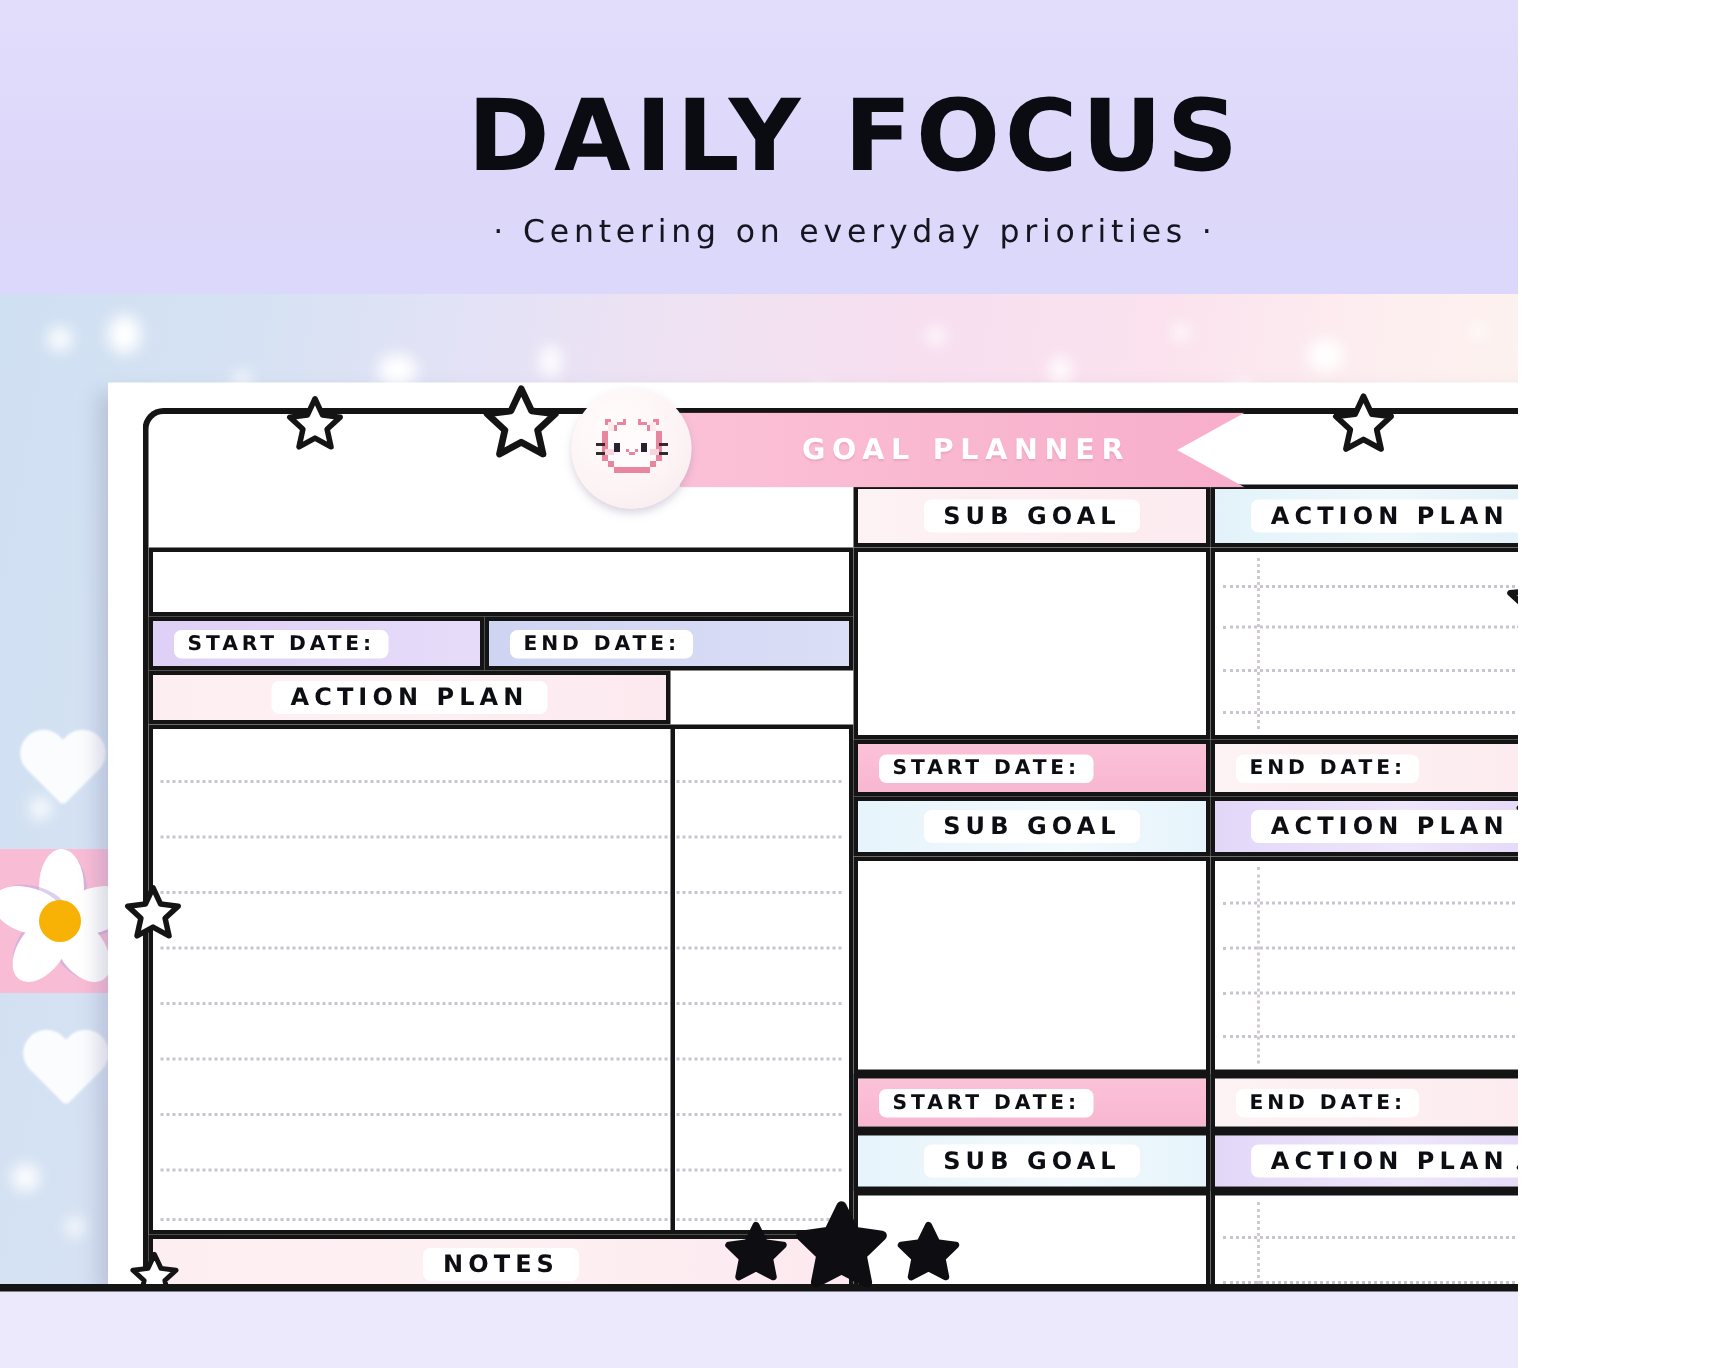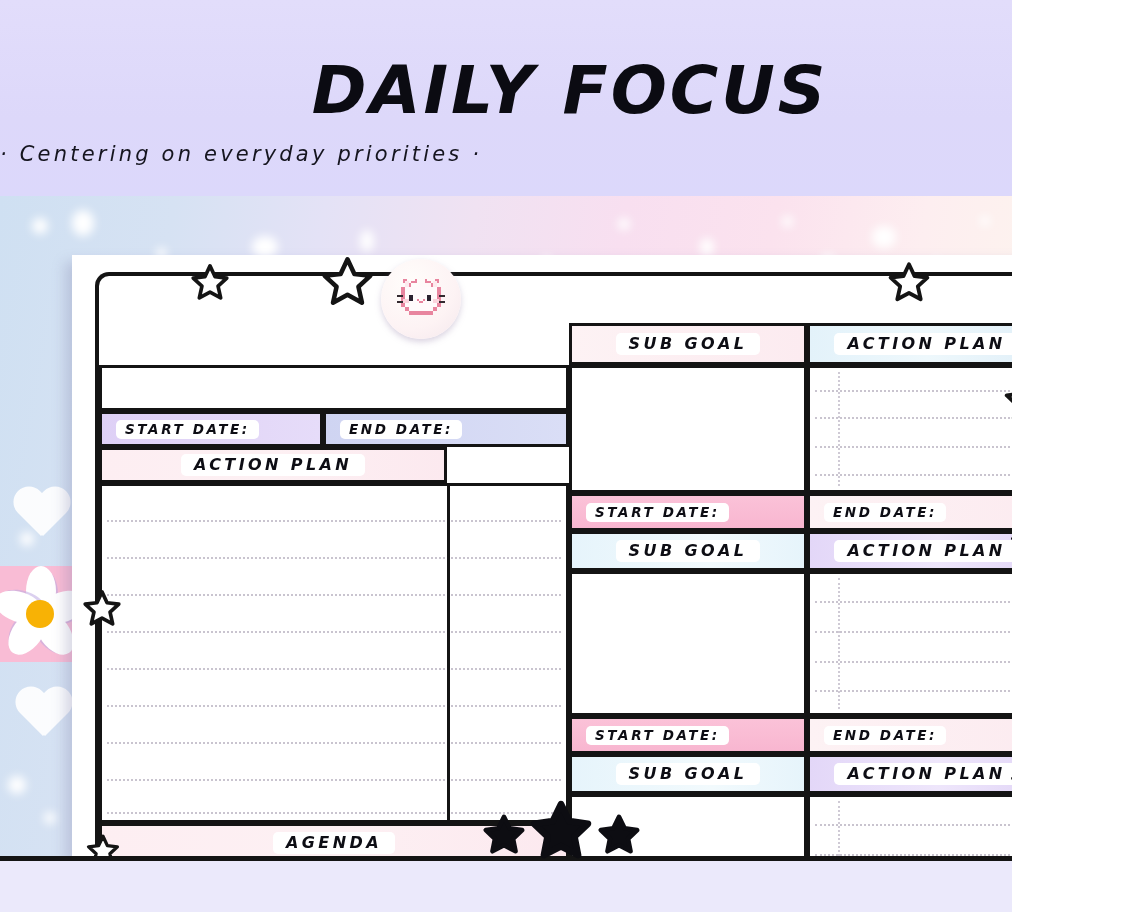--- a/index.html
+++ b/index.html
@@ -13,7 +13,6 @@
     width: 1012px; height: 912px;
     background: #e9e6fb;
     overflow: hidden;
-    font-style: italic;
   }
 
   

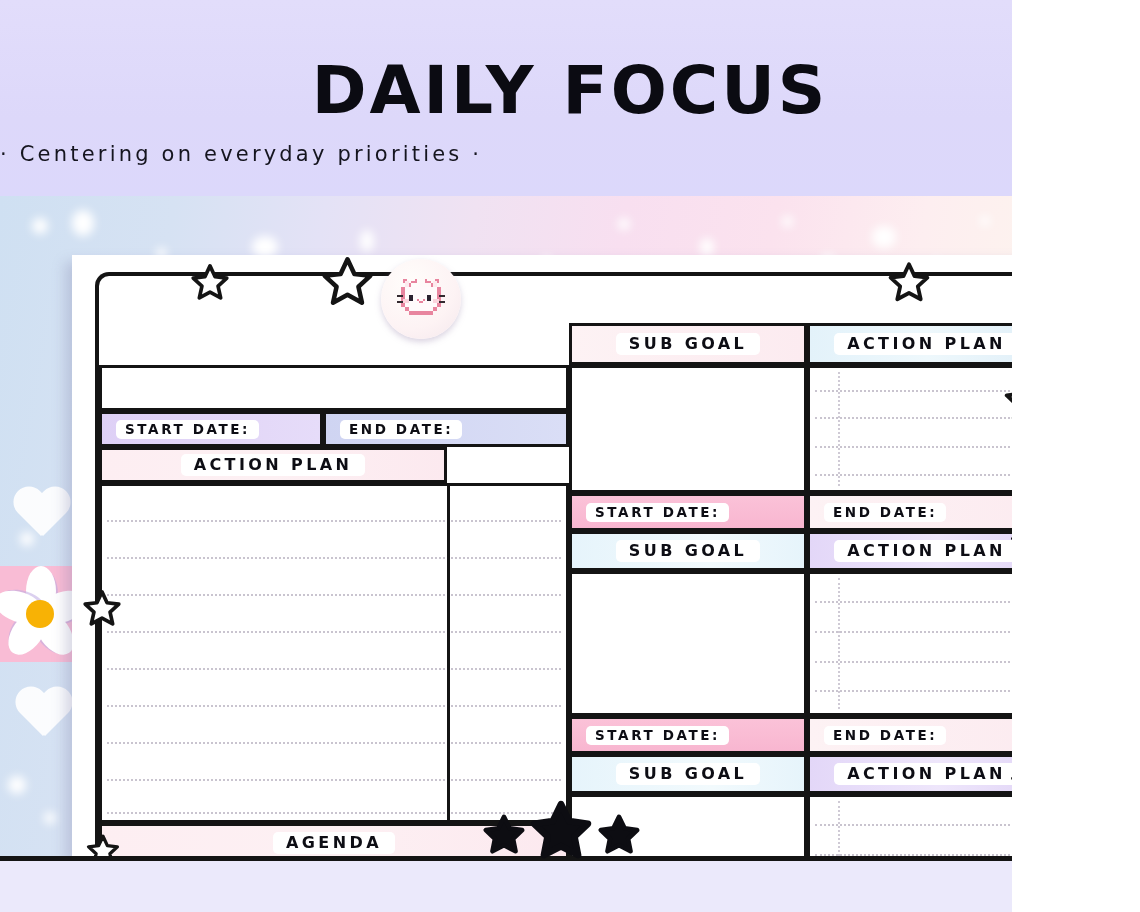--- a/index.html
+++ b/index.html
@@ -34,7 +34,7 @@
   }
   #subtitle {
     position: absolute; left: 0; top: 142px; width: 1140px;
-    text-align: left;
+    text-align: center;
     font-family: "DejaVu Sans", sans-serif;
     font-size: 21px;
     letter-spacing: 3.2px;

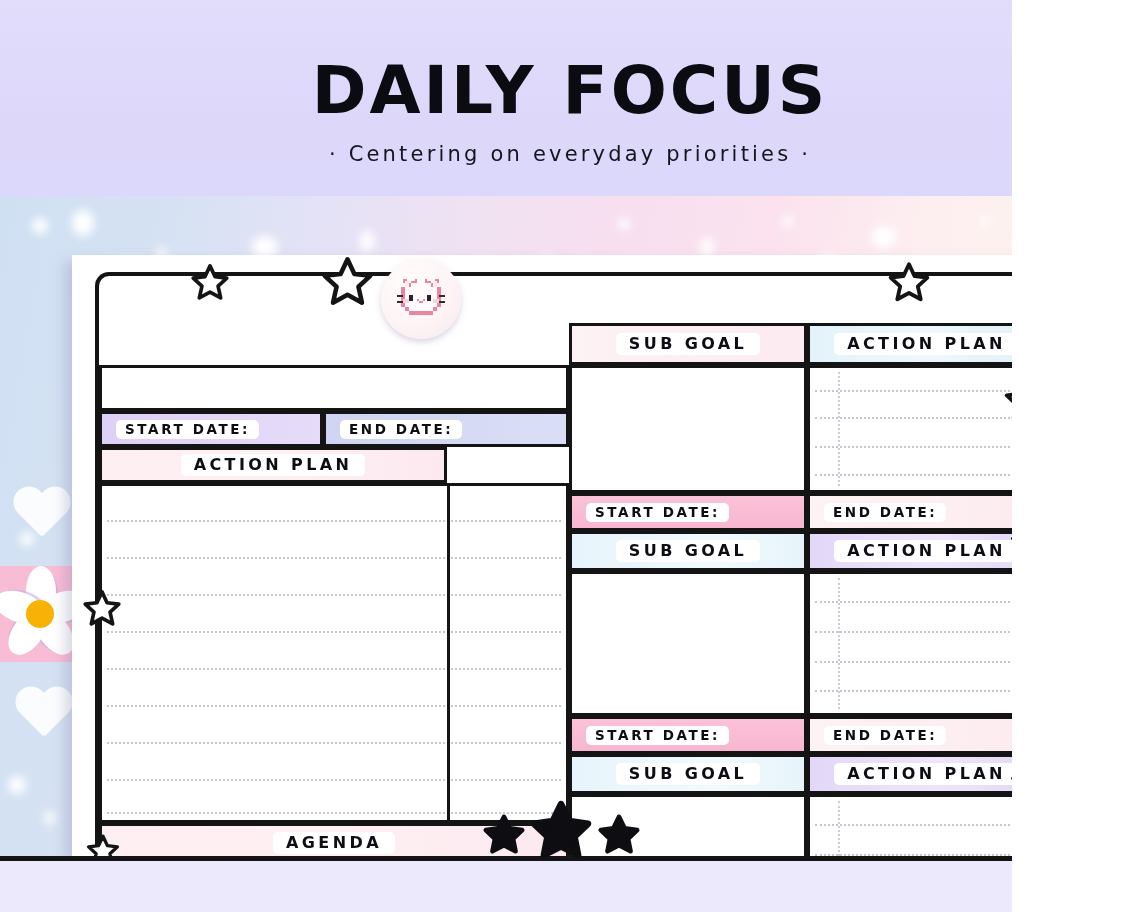--- a/index.html
+++ b/index.html
@@ -270,6 +270,9 @@
 
       <div id="frame"></div>
 
+      <div id="ribbon">
+        <div id="ribbon-label">GOAL PLANNER</div>
+      </div>
       <div id="cat-badge">
         <svg width="52" height="52" viewBox="0 0 26 26" shape-rendering="crispEdges">
           <g fill="#e8859f">

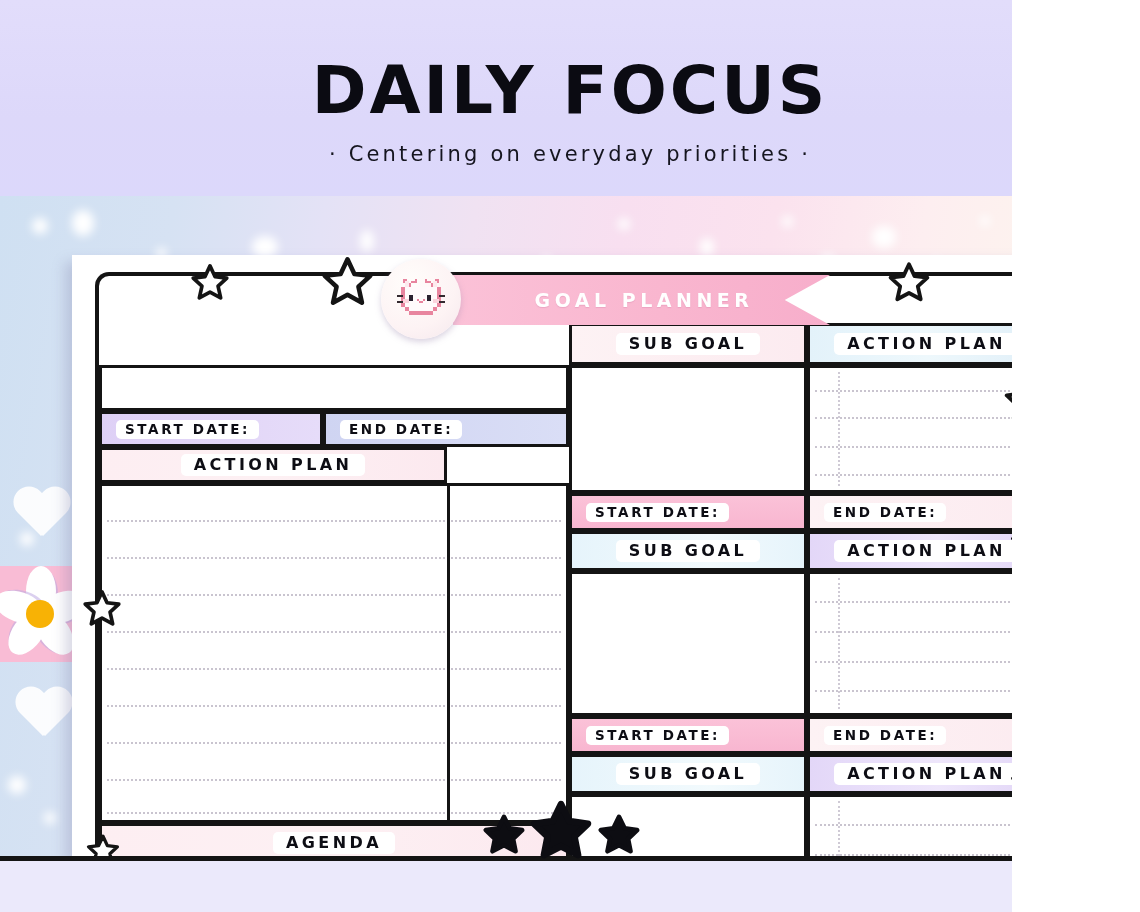--- a/index.html
+++ b/index.html
@@ -348,7 +348,7 @@
       </div>
 
       <div class="hdr c-pink-pale" style="left:27px; top:568px; width:470px; height:40px;">
-        <span class="pill">AGENDA</span>
+        <span class="pill">NOTES</span>
       </div>
 
       <div class="hdr c-pink-pale2" style="left:497px; top:68px; width:238px; height:42px;">

